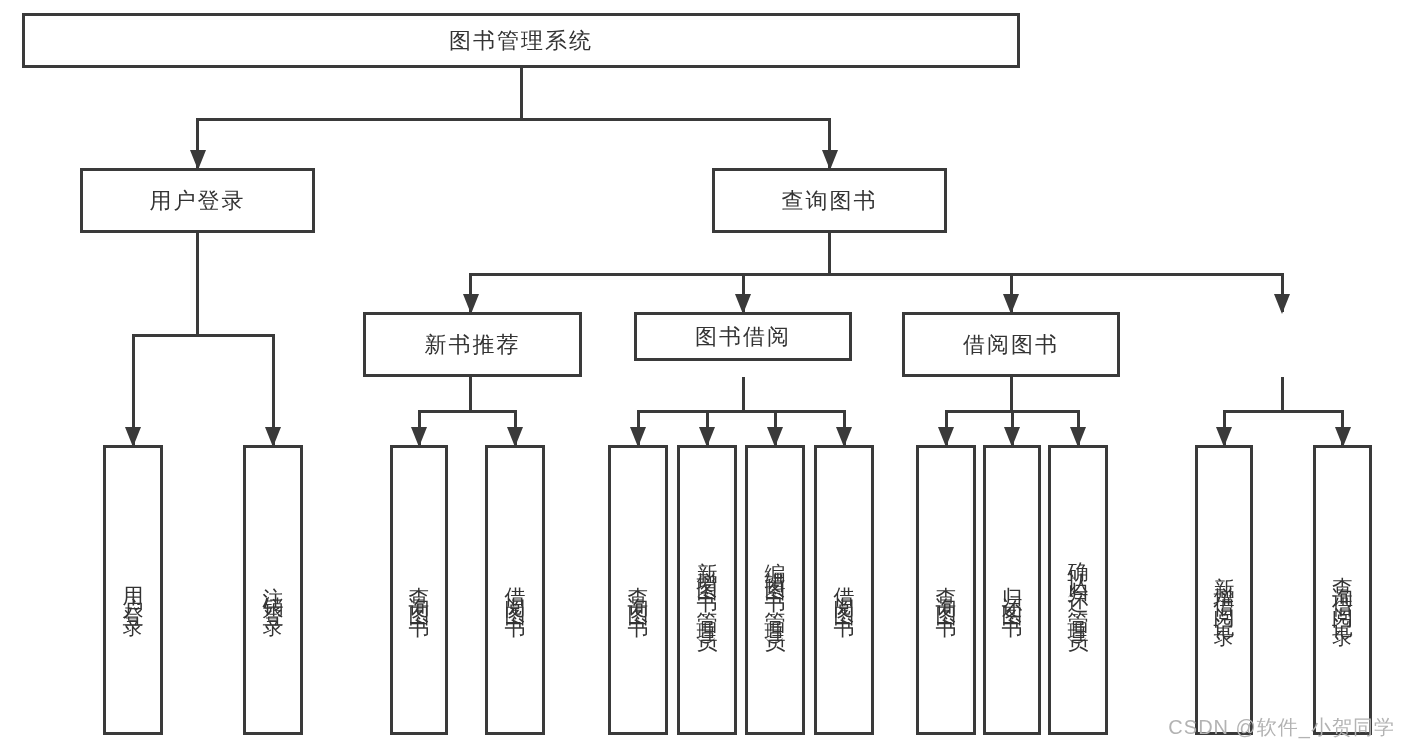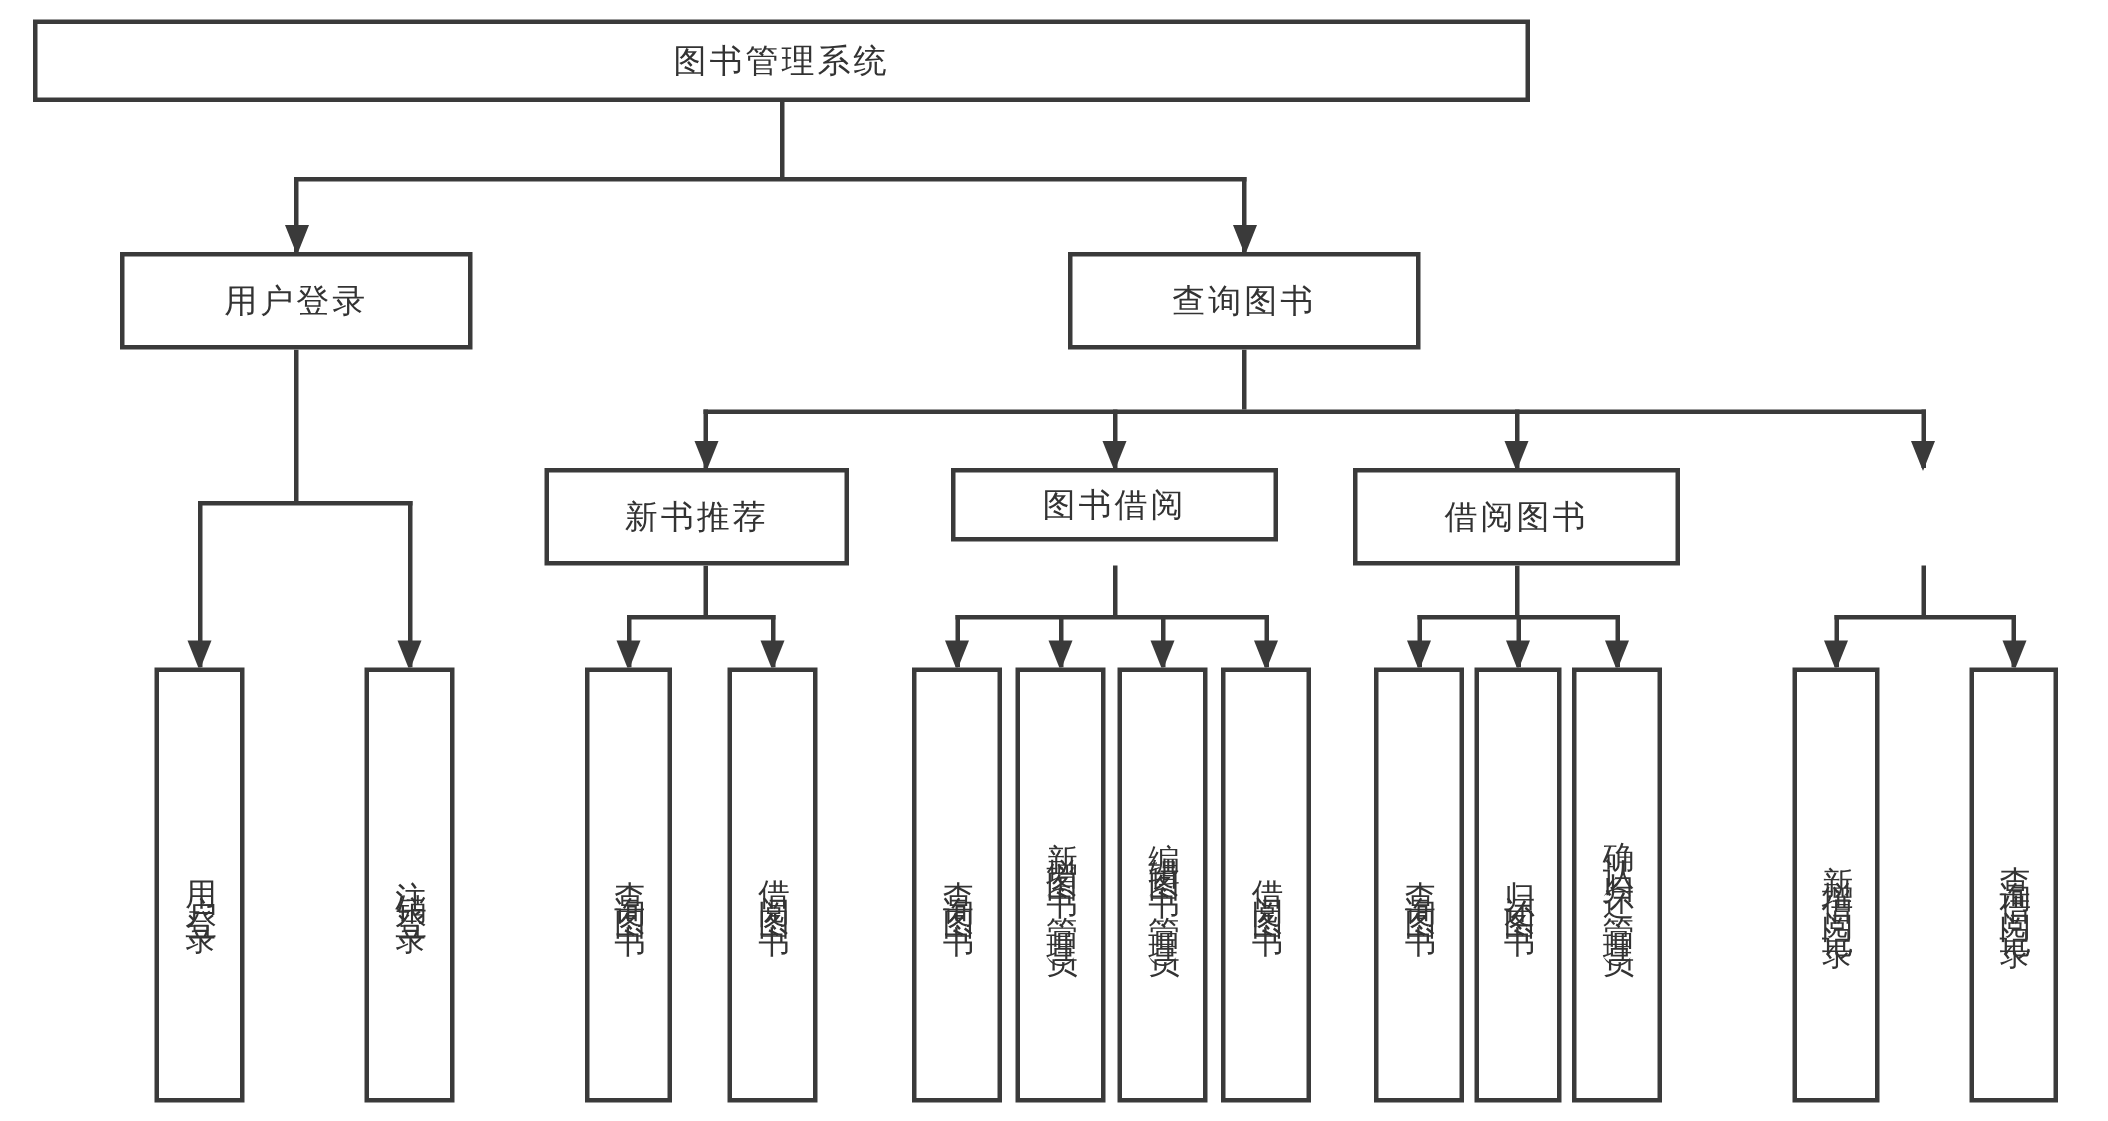--- a/index.html
+++ b/index.html
@@ -129,7 +129,7 @@
     <div class="node" style="left: 712px; top: 168px; width: 235px; height: 65px;">
       <span class="label">查询图书</span>
     </div>
-    <div class="node" style="left: 363px; top: 312px; width: 203px; height: 65px;">
+    <div class="node" style="left: 363px; top: 312px; width: 219px; height: 65px;">
       <span class="label">新书推荐</span>
     </div>
     <div class="node" style="left: 634px; top: 312px; width: 218px; height: 49px;">

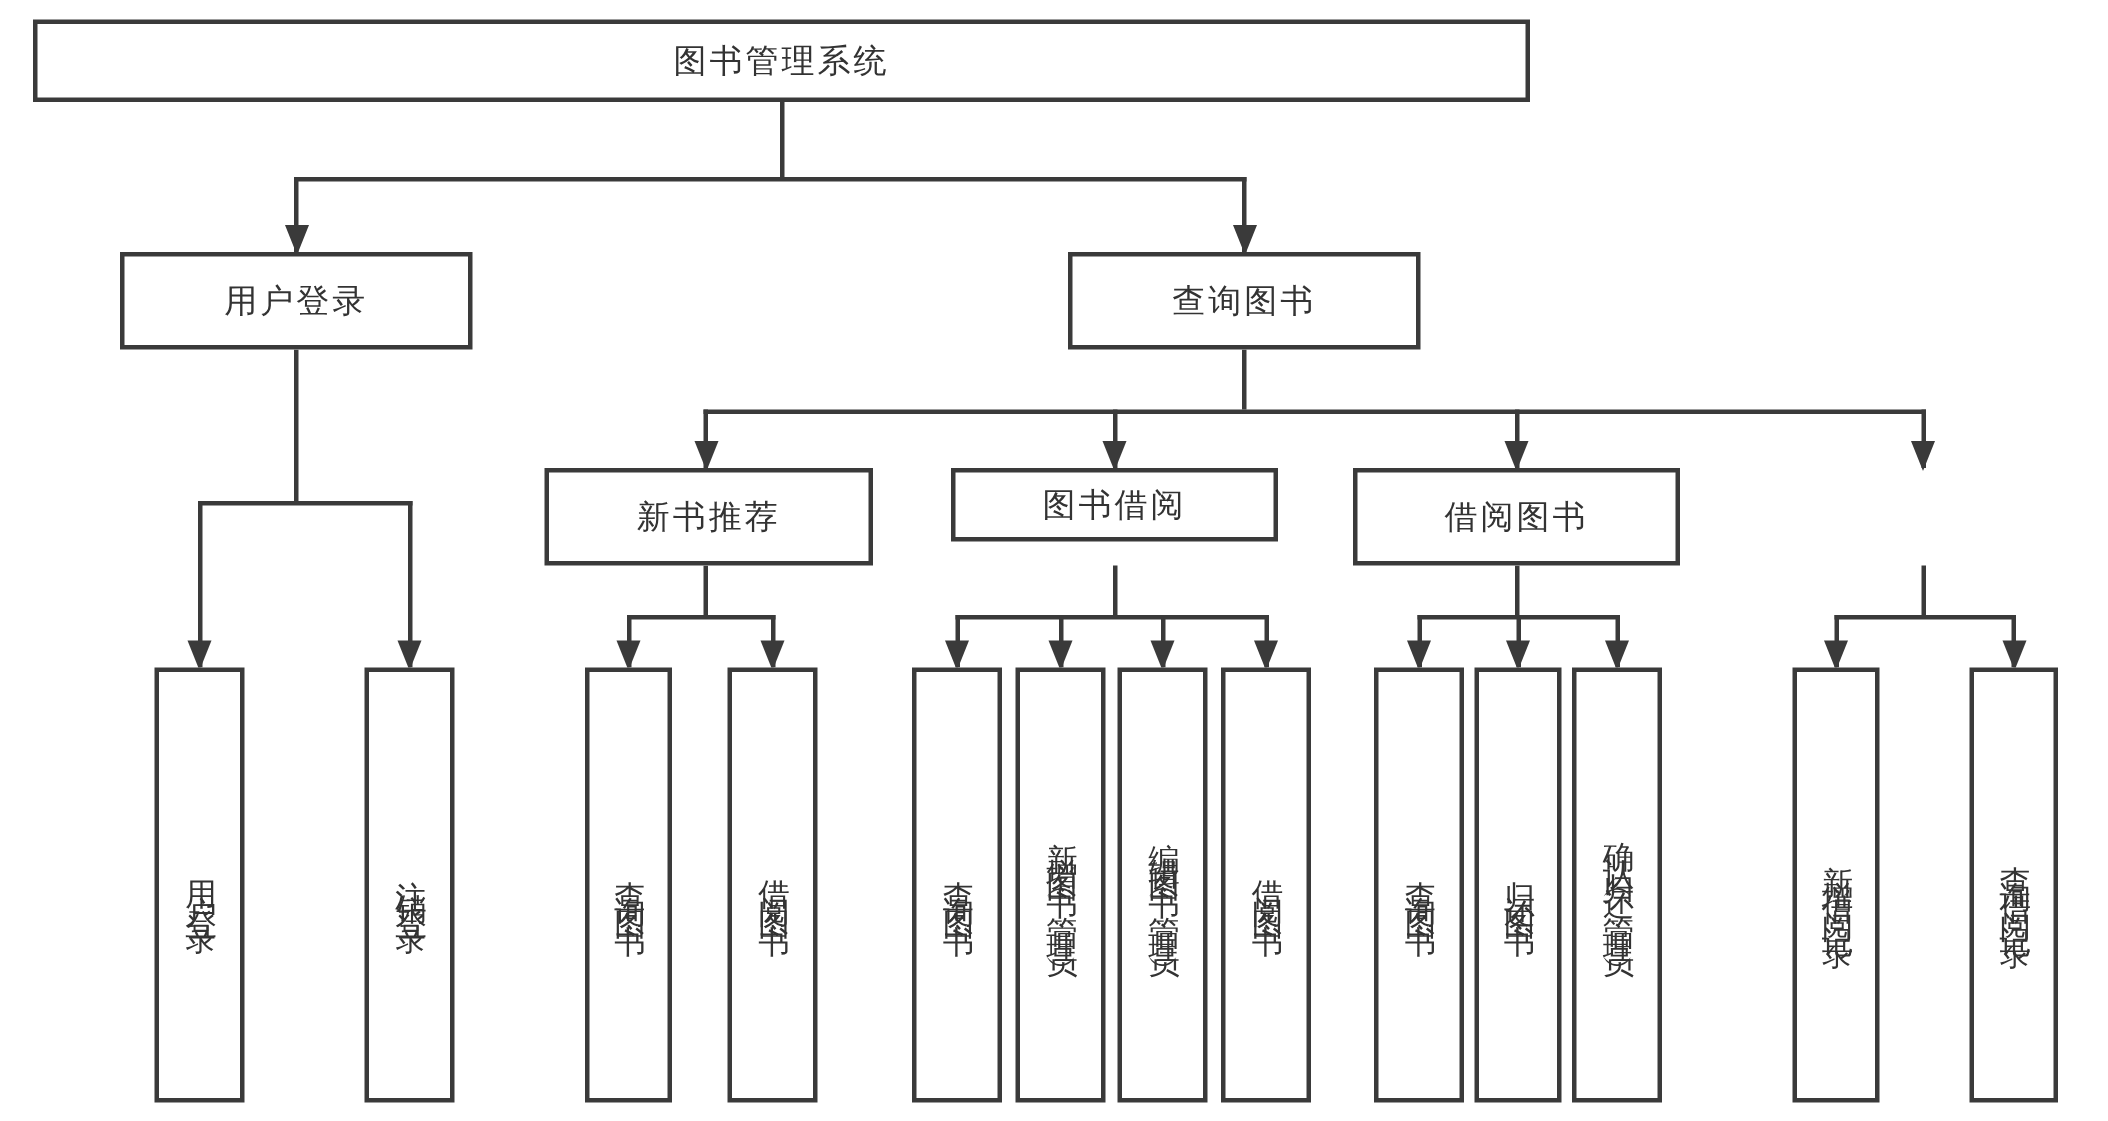--- a/index.html
+++ b/index.html
@@ -68,6 +68,7 @@
 <body>
 
 <div class="stage">
+  <div class="watermark">CSDN @软件_小贺同学</div>
 <div class="edge" style="left: 519.5px; top: 68px; width: 3px; height: 50px;"></div>
     <div class="edge" style="left: 196px; top: 118px; width: 635px; height: 3px;"></div>
     <div class="edge" style="left: 196px; top: 118px; width: 3px; height: 50px;"></div>

